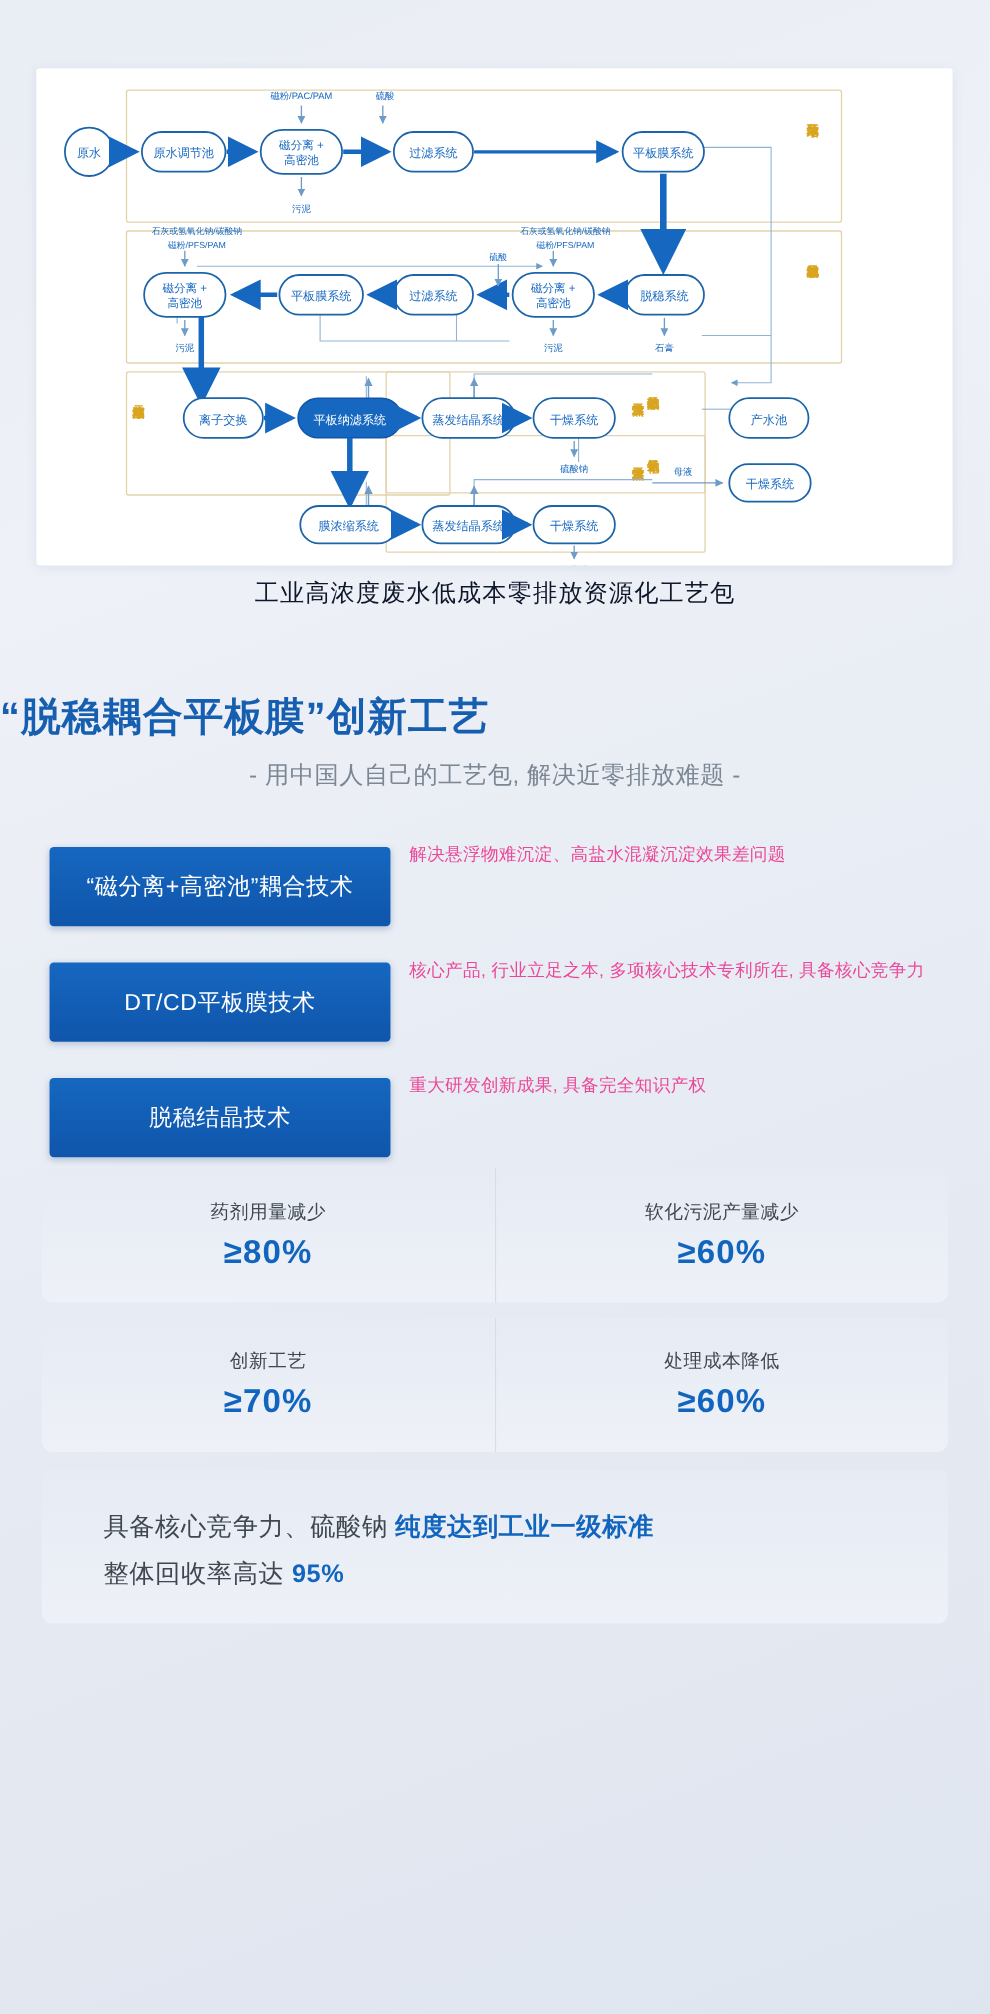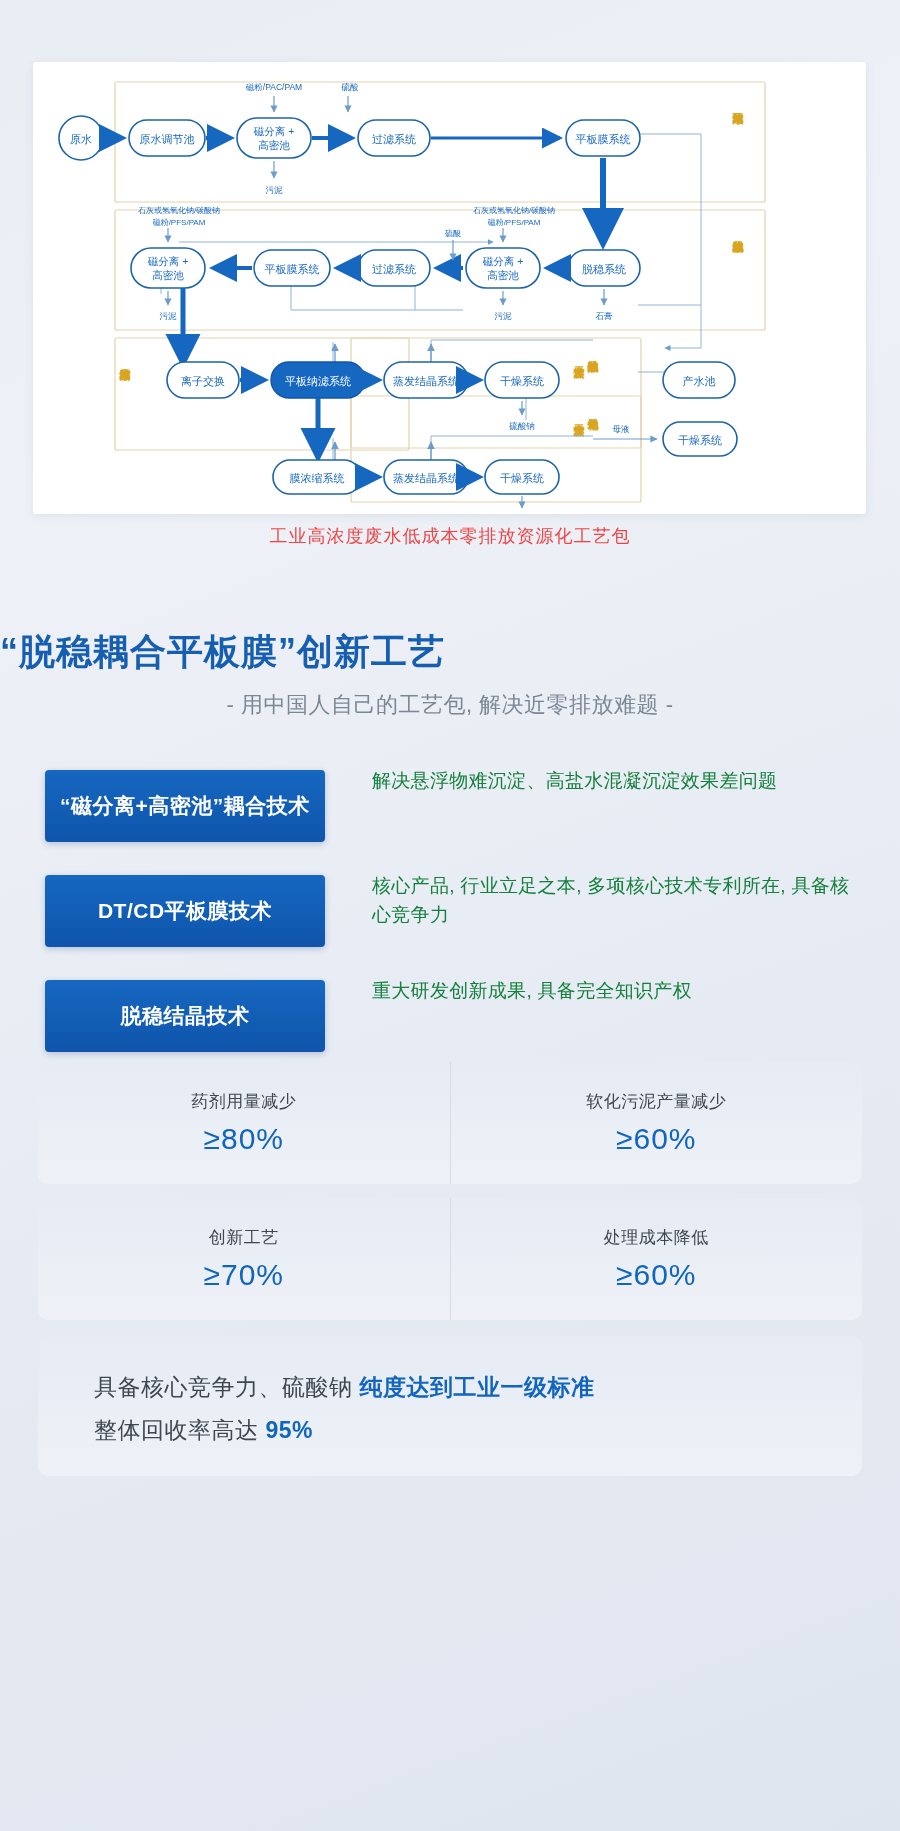--- a/index.html
+++ b/index.html
@@ -22,7 +22,7 @@
 
   .caption {
     position:absolute; left:0; top:524px; width:900px; text-align:center;
-    font-size:18px; color:#ef4444; letter-spacing:1px;
+    font-size:22px; color:#0f172a; letter-spacing:1px;
   }
 
   

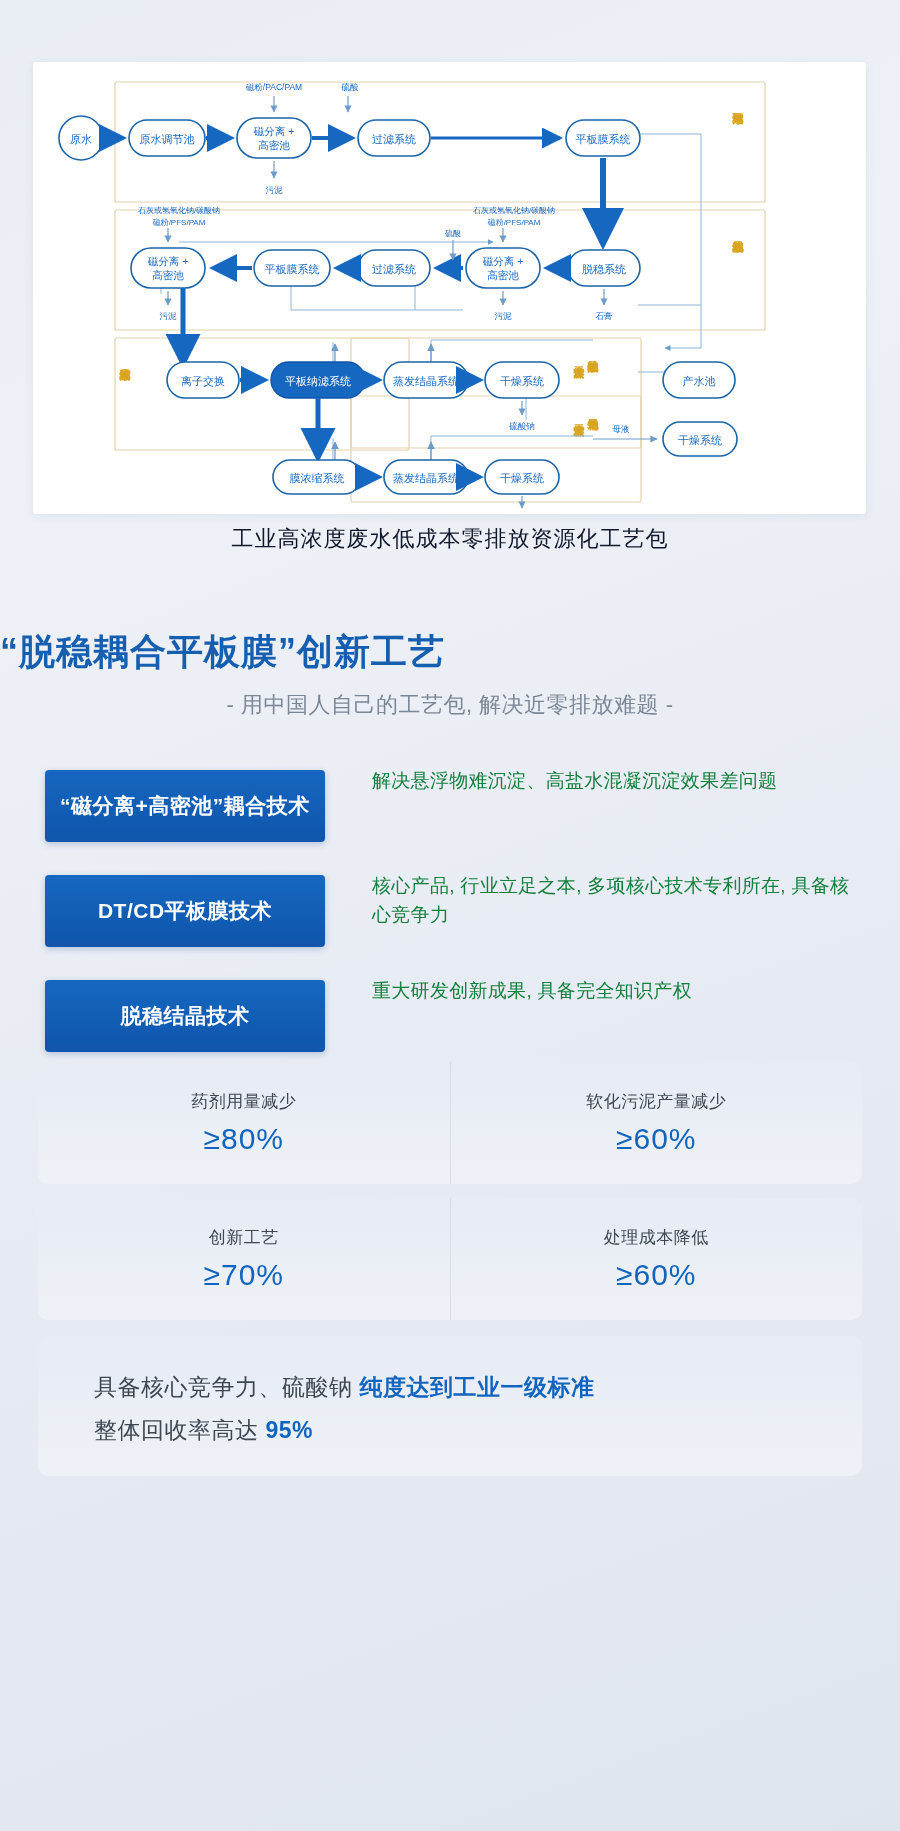--- a/index.html
+++ b/index.html
@@ -47,7 +47,7 @@
   }
   .tech-desc {
     position:absolute; left:372px; top:-4px; width:490px;
-    font-size:19px; line-height:1.55; color:#15803d; letter-spacing:.3px;
+    font-size:16px; line-height:1.55; color:#ec4899; letter-spacing:.3px;
   }
 
   

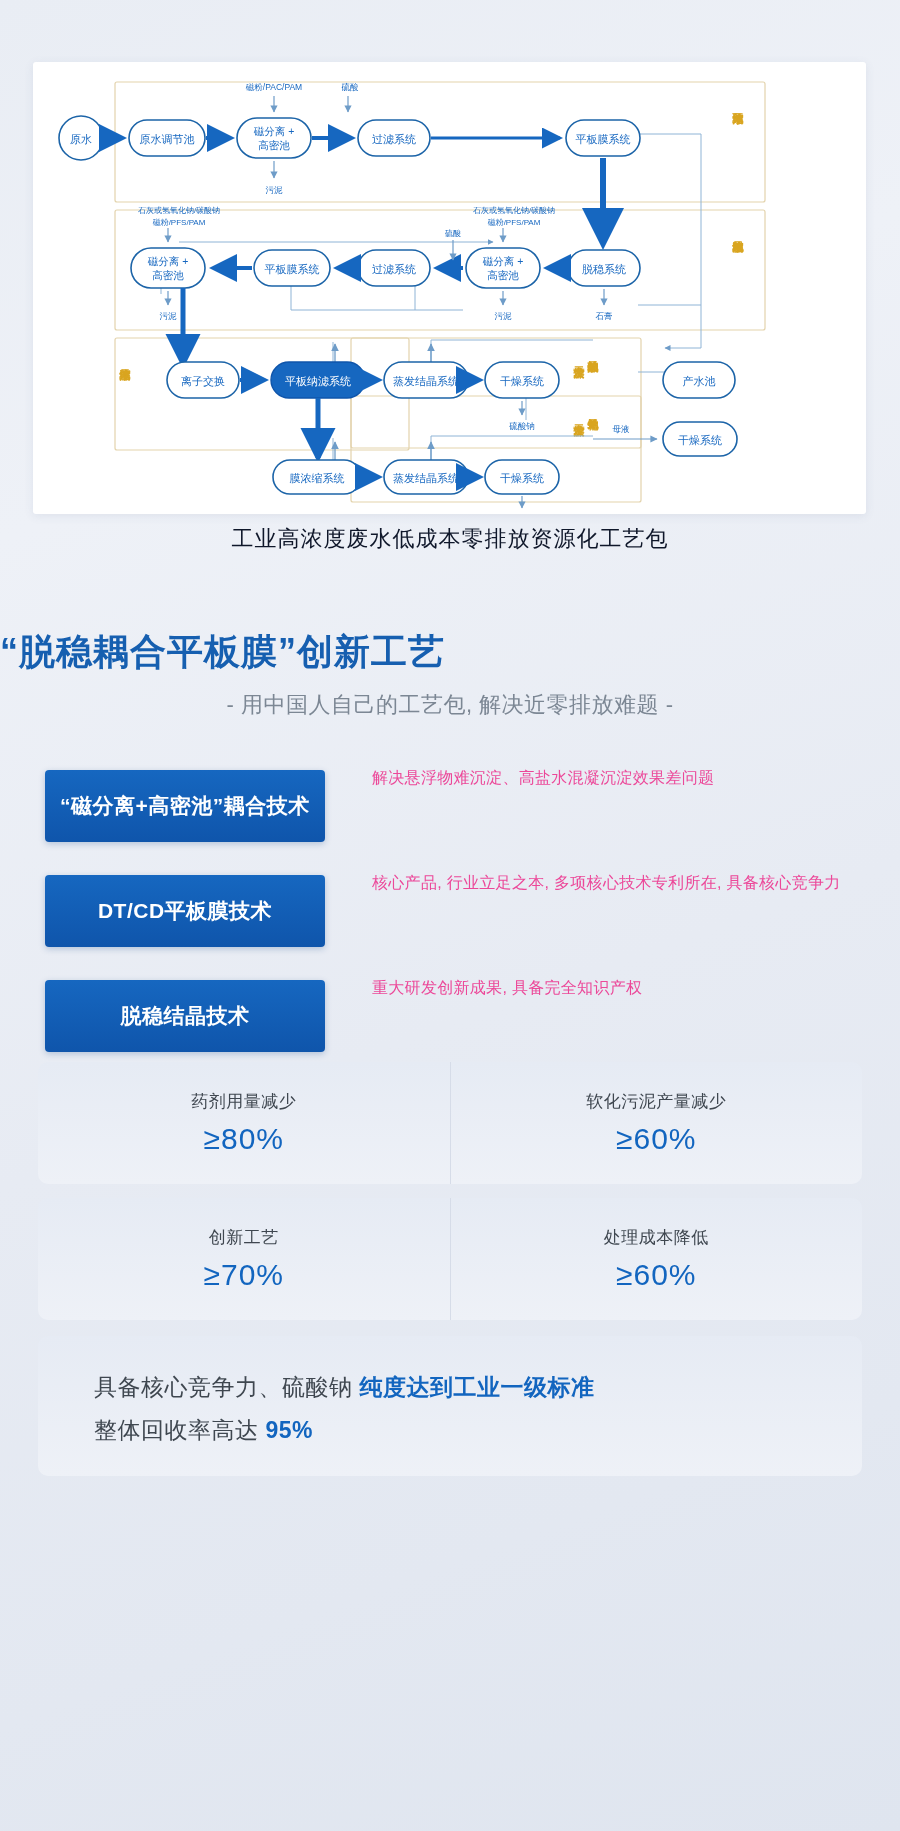--- a/index.html
+++ b/index.html
@@ -39,9 +39,9 @@
   .tech-list { position:absolute; left:0; top:770px; width:900px; }
   .tech-row { position:relative; height:90px; margin-bottom:15px; }
   .tech-chip {
-    position:absolute; left:45px; top:0; width:280px; height:72px;
+    position:absolute; left:45px; top:0; width:310px; height:72px;
     background:linear-gradient(180deg,#1667c0 0%,#0f55ab 100%);
-    border-radius:4px; color:#fff; font-size:21px; font-weight:bold;
+    border-radius:4px; color:#fff; font-size:21px; font-weight:normal;
     display:flex; align-items:center; justify-content:center; text-align:center;
     letter-spacing:.5px; box-shadow:0 2px 6px rgba(20,70,140,.25);
   }

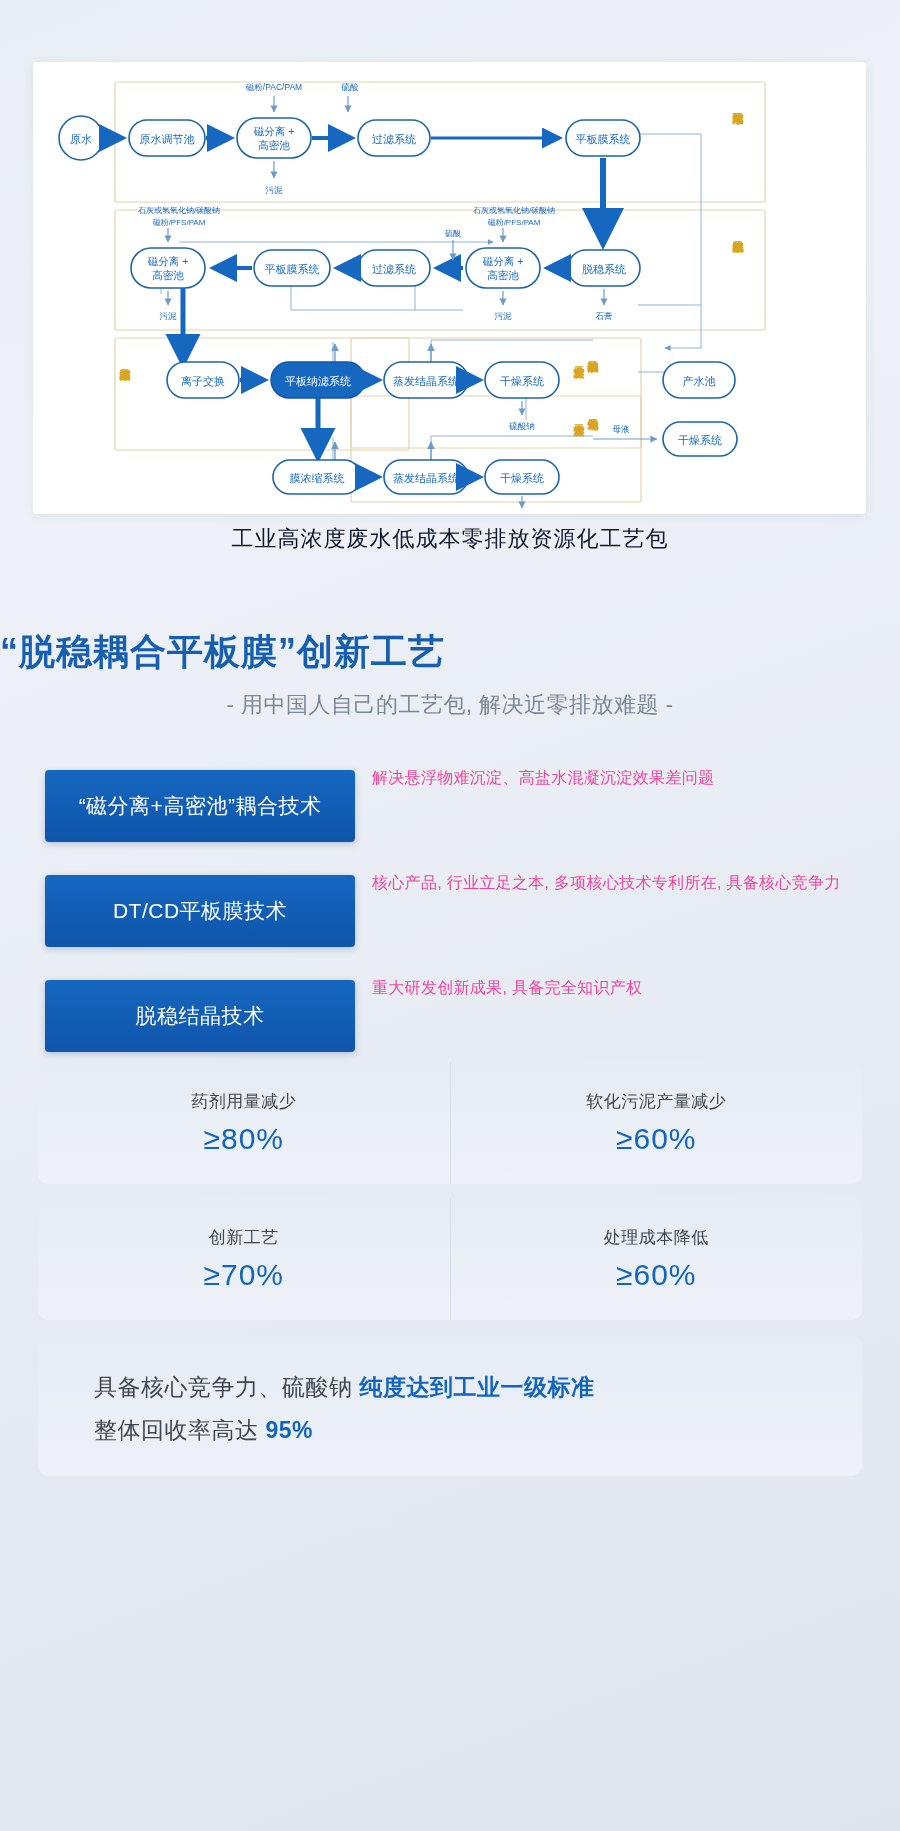--- a/index.html
+++ b/index.html
@@ -60,7 +60,7 @@
   .stat-half { flex:1; display:flex; flex-direction:column; align-items:center; justify-content:center; }
   .stat-half + .stat-half { border-left:1px solid #d6dce8; }
   .stat-label { font-size:17px; color:#3f4750; letter-spacing:.5px; margin-bottom:9px; }
-  .stat-value { font-size:30px; font-weight:normal; color:#1265bf; letter-spacing:1px; }
+  .stat-value { font-size:30px; font-weight:bold; color:#1265bf; letter-spacing:1px; }
 
   .summary-card {
     position:relative; margin:16px 38px 0 38px; height:140px;

